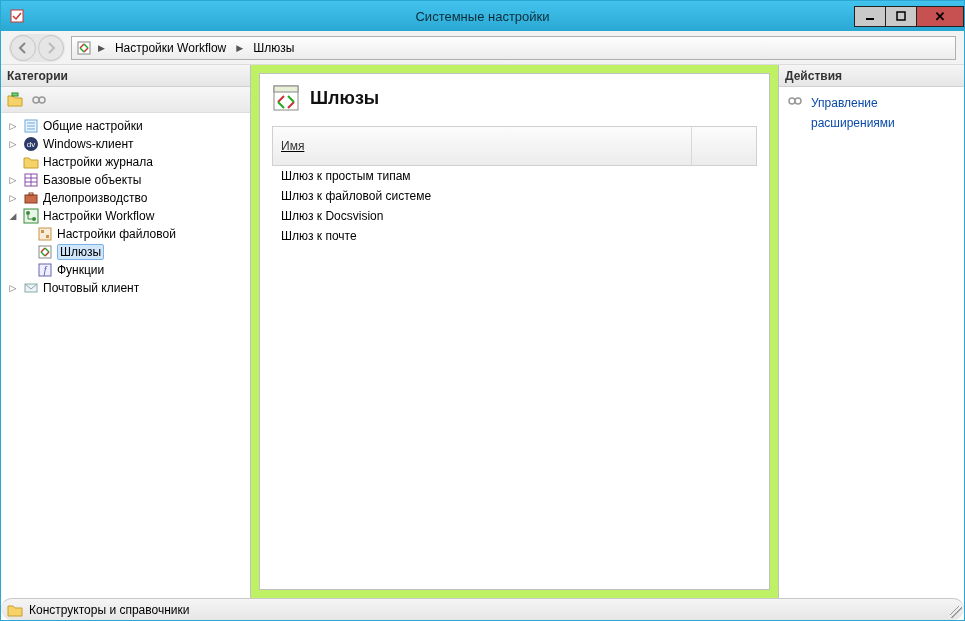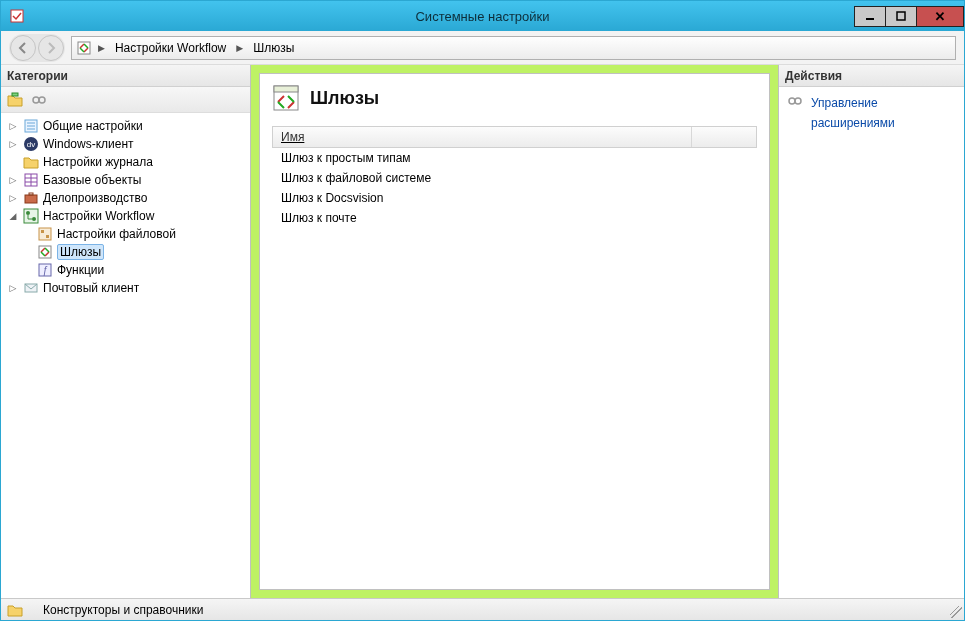--- a/index.html
+++ b/index.html
@@ -167,7 +167,7 @@
     flex:0 0 auto;
   }
   .grid-head {
-    height:22px;
+    height:40px;
     background:linear-gradient(#fcfcfc,#ececec);
     border:1px solid #d0d0d0;
     display:flex; align-items:center;

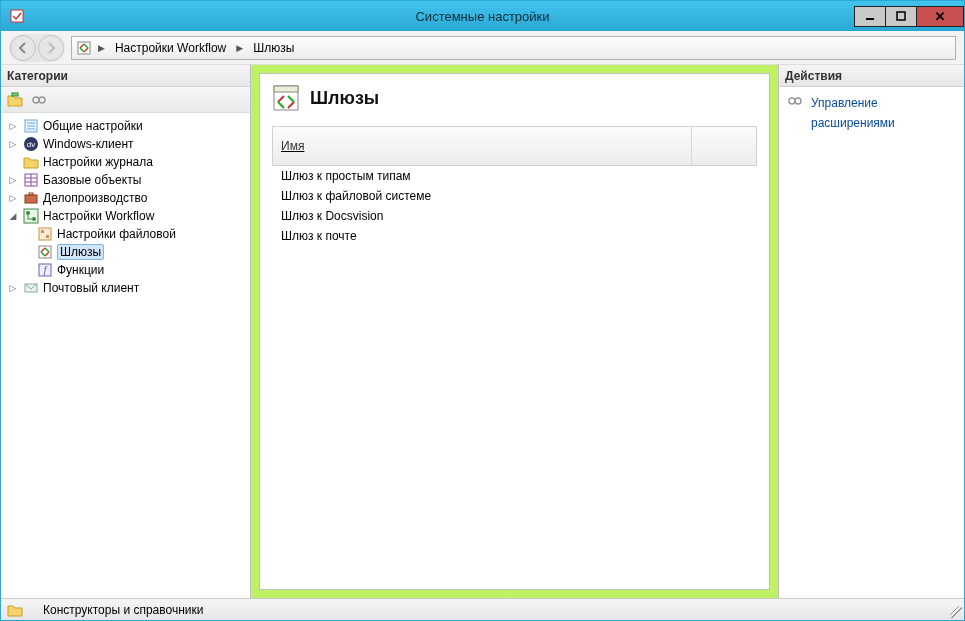--- a/index.html
+++ b/index.html
@@ -207,9 +207,10 @@
     background:linear-gradient(#f5f5f5,#e6e6e6);
     border-top:1px solid #c9c9c9;
     display:flex; align-items:center;
-    padding:0 6px; gap:20px;
+    padding:0 6px; gap:6px;
     font-size:12px;
     position:relative;
+    border-radius:11px;
   }
   .grip {
     position:absolute; right:2px; bottom:2px;

